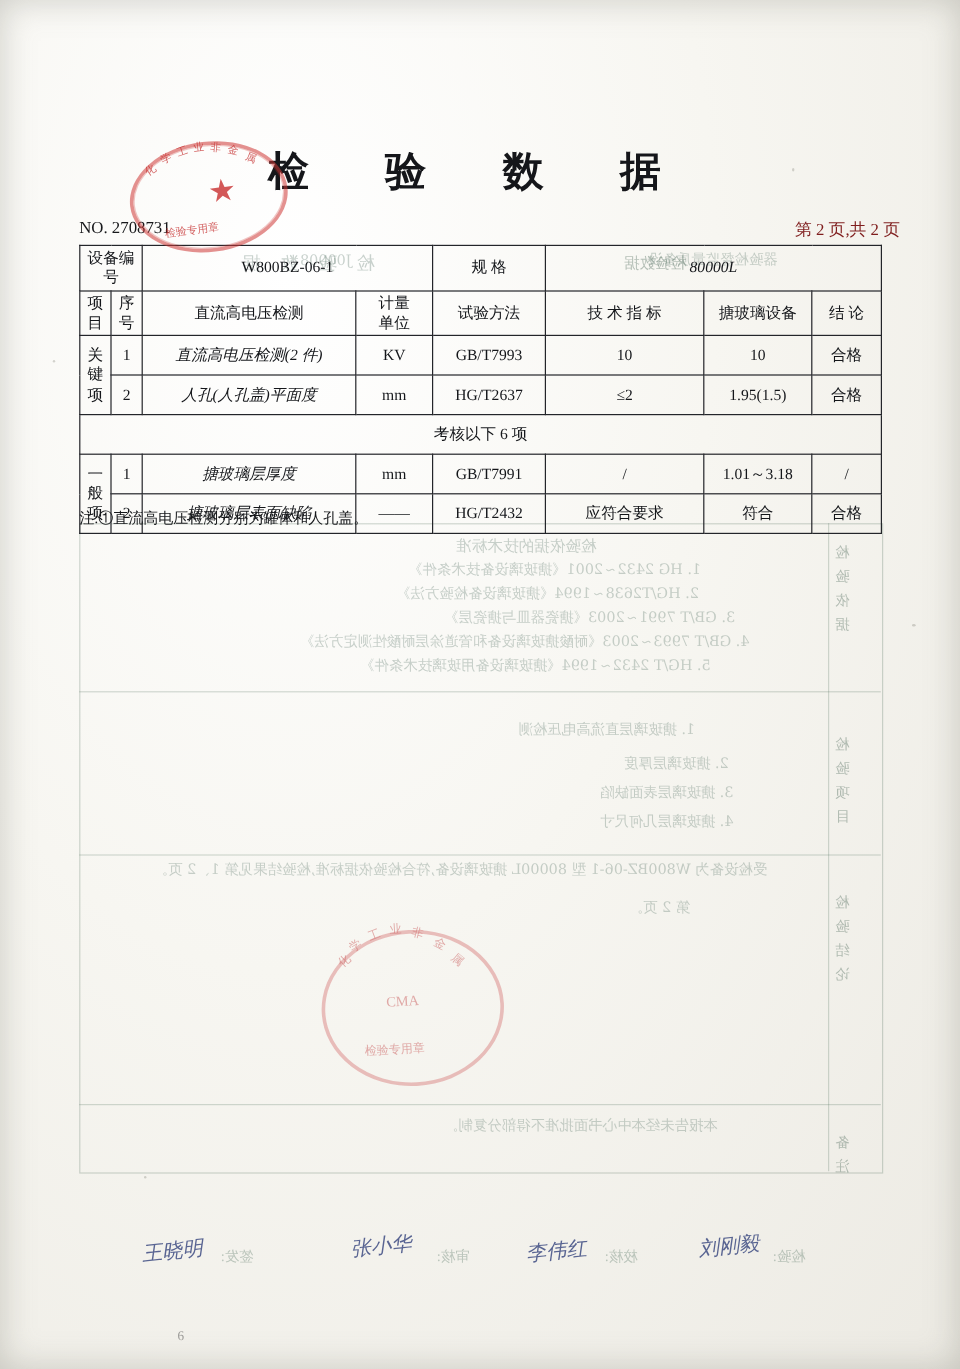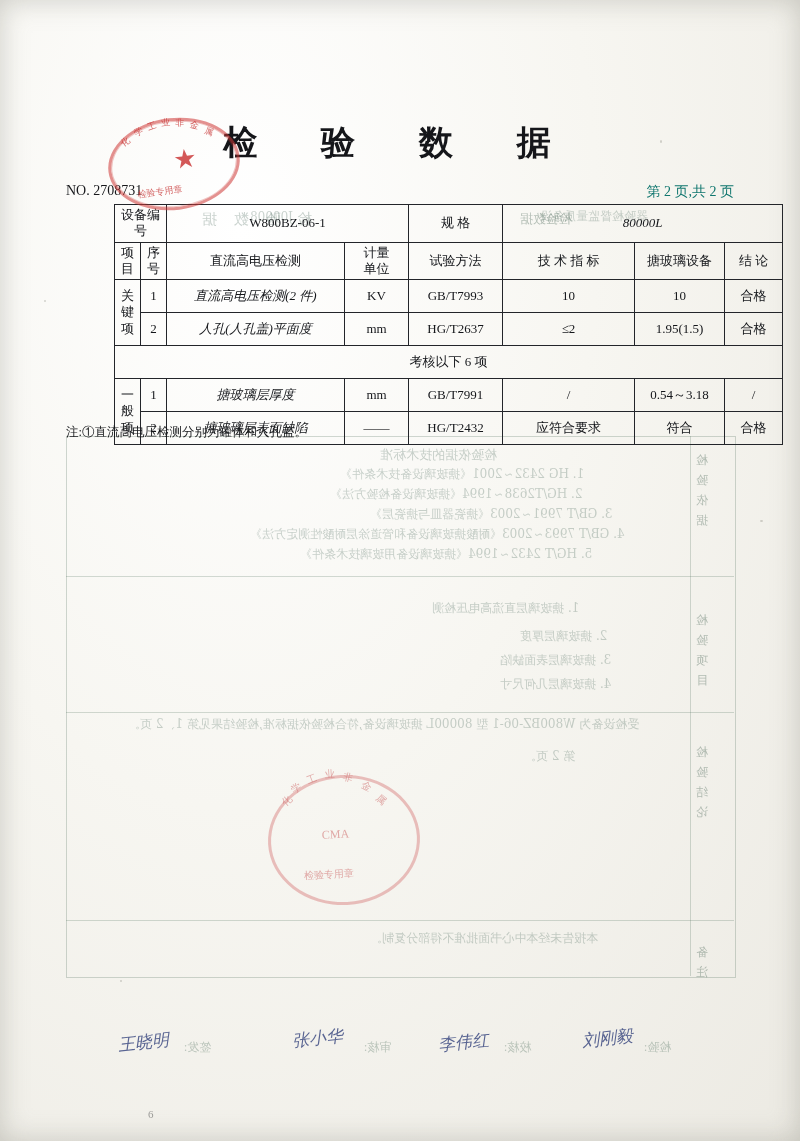--- a/index.html
+++ b/index.html
@@ -80,9 +80,9 @@
   .page-of {
     position: absolute;
     top: 183px;
-    right: 66px;
+    right: 50px;
     font-size: 14px;
-    color: #0f766e;
+    color: #7f1d1d;
   }
 
   

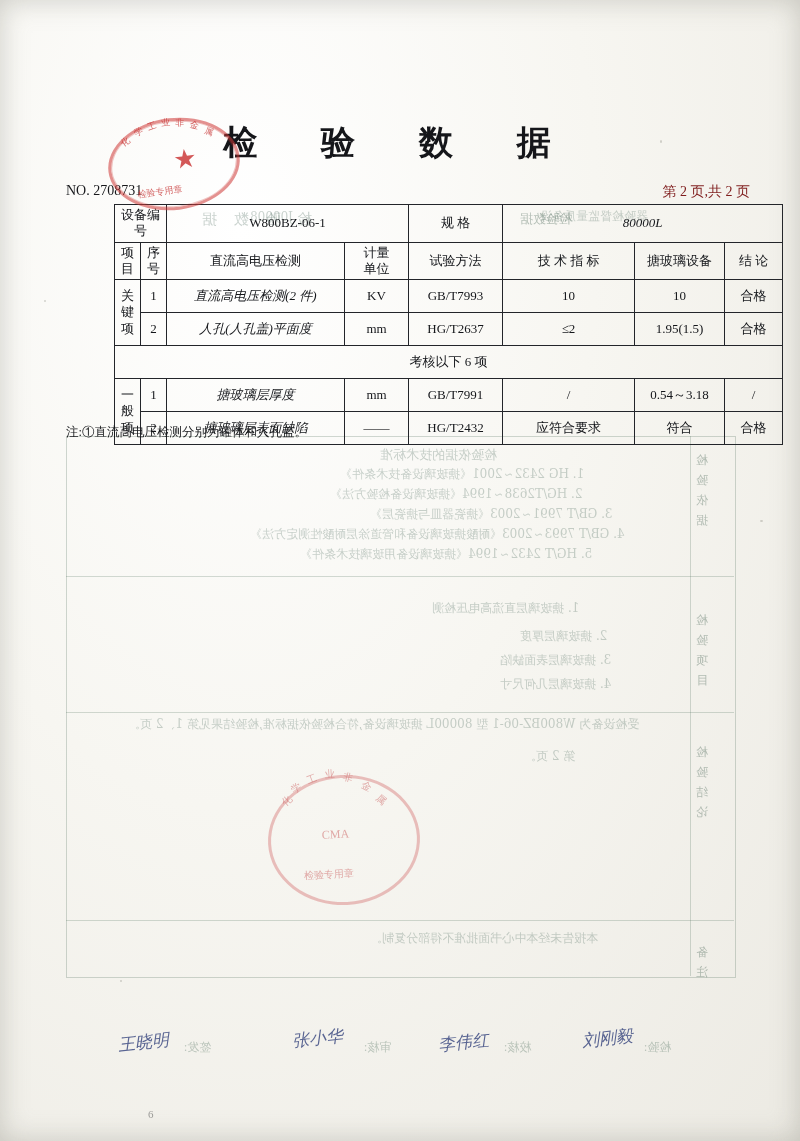--- a/index.html
+++ b/index.html
@@ -91,7 +91,6 @@
     left: 66px;
     top: 204px;
     width: 668px;
-    margin-left: 48px;
   }
   table.main {
     border-collapse: collapse;

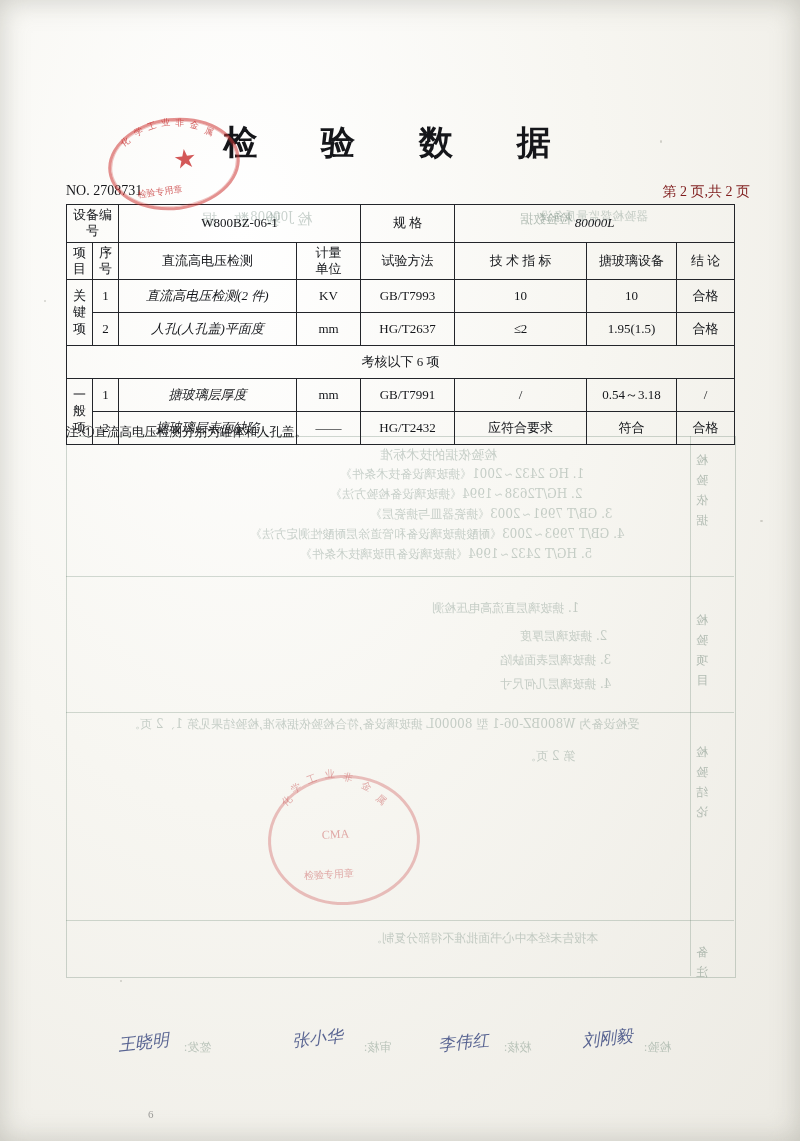--- a/index.html
+++ b/index.html
@@ -391,7 +391,7 @@
             <td>mm</td>
             <td>GB/T7991</td>
             <td>/</td>
-            <td>0.54～3.18</td>
+            <td>1.01～3.18</td>
             <td>/</td>
           </tr>
 

